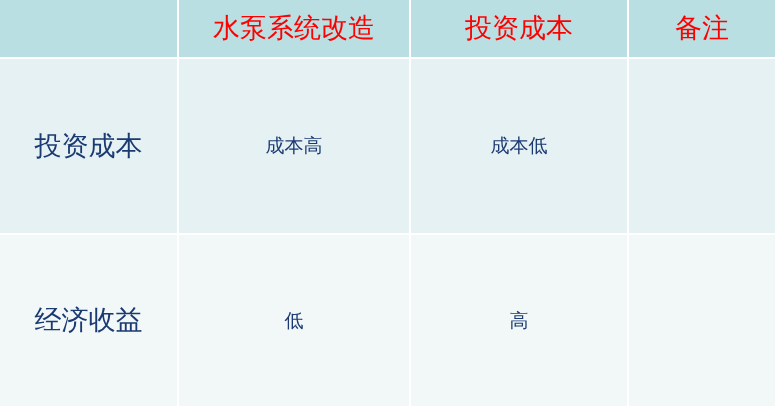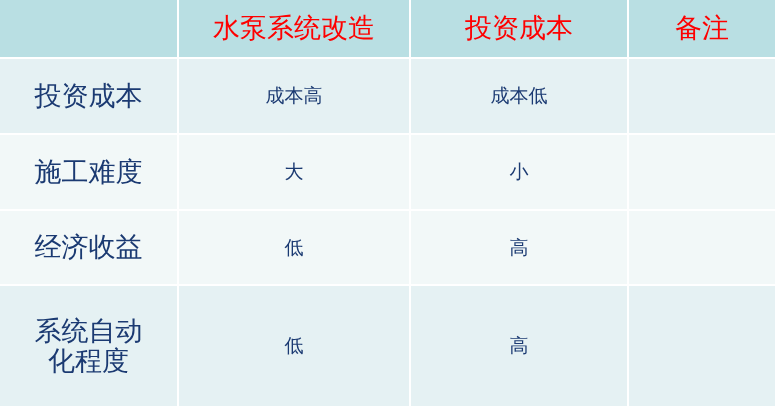--- a/index.html
+++ b/index.html
@@ -119,12 +119,6 @@
       <td class="remark-cell"></td>
     </tr>
 
-    <tr class="row-light r2">
-      <td class="label-cell">施工难度</td>
-      <td class="value-cell">大</td>
-      <td class="value-cell">小</td>
-      <td class="remark-cell"></td>
-    </tr>
 
 
     <tr class="row-light r4">

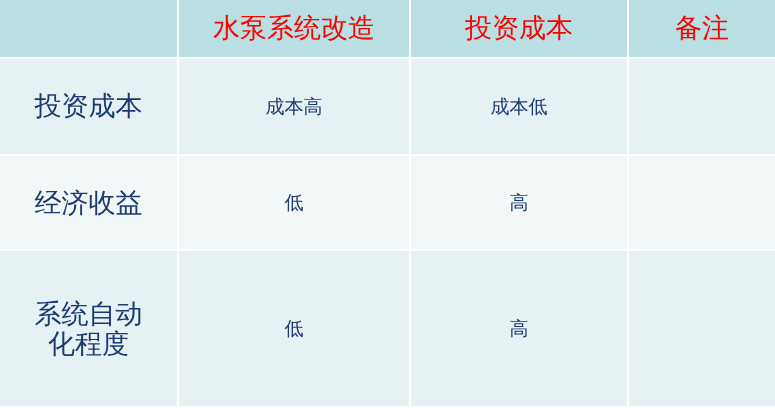--- a/index.html
+++ b/index.html
@@ -128,15 +128,6 @@
       <td class="remark-cell"></td>
     </tr>
 
-    <tr class="row-dark r5">
-      <td class="label-cell">
-        <span class="stack-line">系统自动</span>
-        <span class="stack-line">化程度</span>
-      </td>
-      <td class="value-cell">低</td>
-      <td class="value-cell">高</td>
-      <td class="remark-cell"></td>
-    </tr>
 
   </tbody>
 </table>

